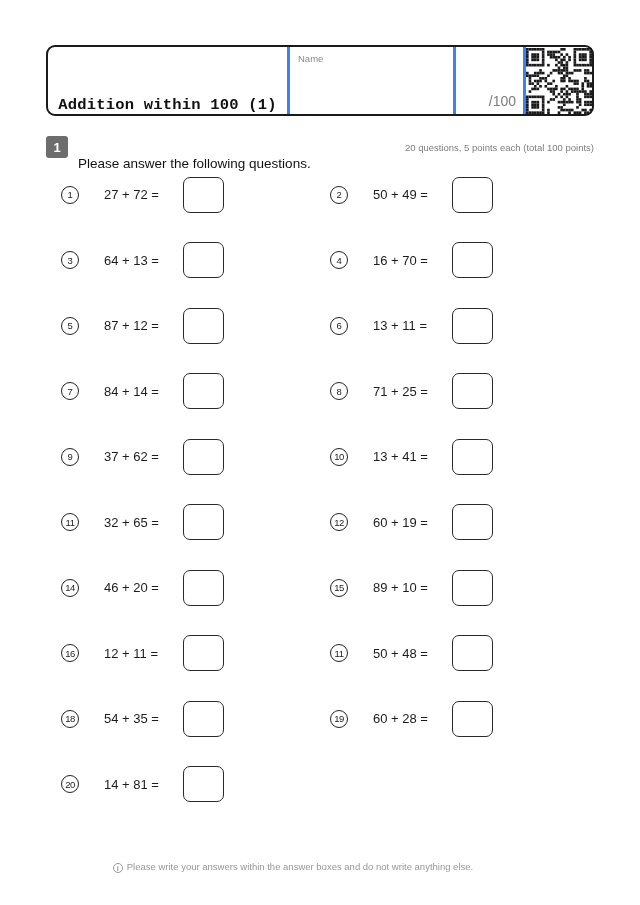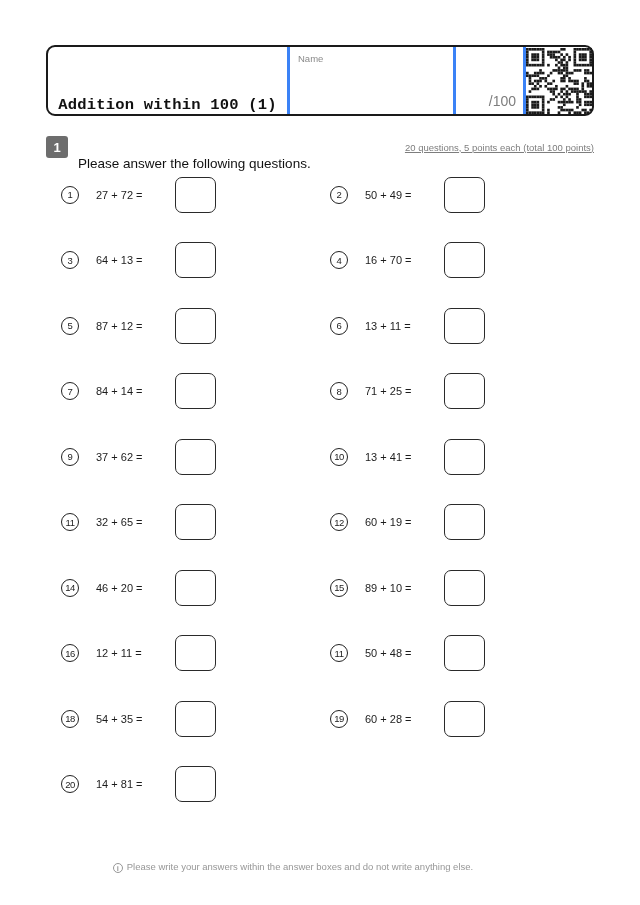--- a/index.html
+++ b/index.html
@@ -34,7 +34,7 @@
     flex:0 0 auto;
   }
   .section-instruction{margin-left:10px;font-size:13.5px;color:#111;margin-top:32px;}
-  .section-note{margin-left:auto;font-size:9.5px;color:#7d7d7d;text-decoration:underline;}
+  .section-note{margin-left:auto;font-size:9.5px;color:#7d7d7d;}
   
   .questions{
     position:absolute;left:61px;top:162px;width:540px;

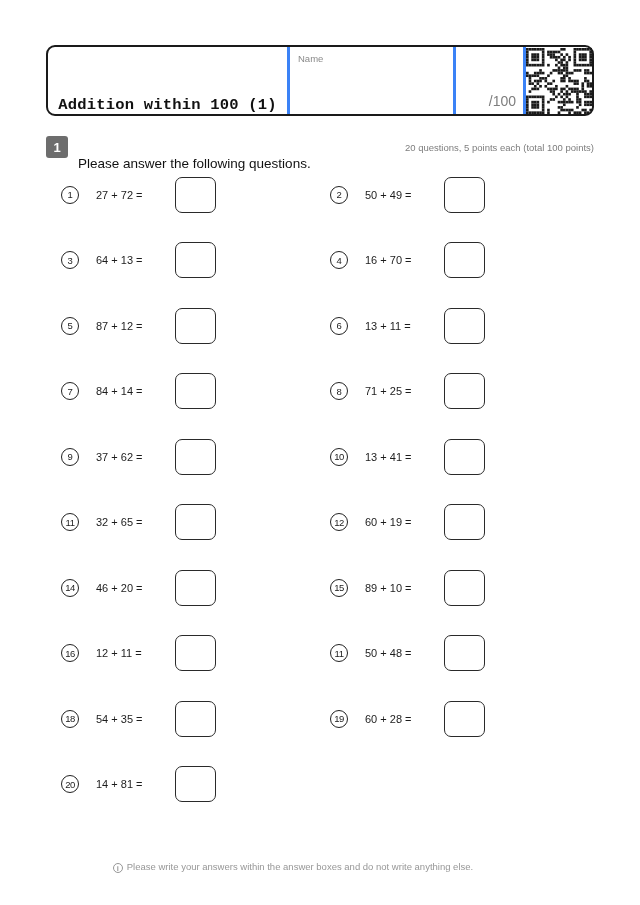--- a/index.html
+++ b/index.html
@@ -48,7 +48,7 @@
     box-sizing:border-box;
   }
   .qnum-text{font-size:9.5px;color:#222;letter-spacing:-0.5px;line-height:1;}
-  .qexpr{margin-left:17px;width:74px;font-size:11px;color:#1c1c1c;white-space:nowrap;}
+  .qexpr{margin-left:25px;width:74px;font-size:13px;color:#1c1c1c;white-space:nowrap;}
   .answer-box{
     margin-left:5px;width:41px;height:36px;border:1.6px solid #2a2a2a;border-radius:7px;
     background:#fff;box-sizing:border-box;flex:0 0 auto;

